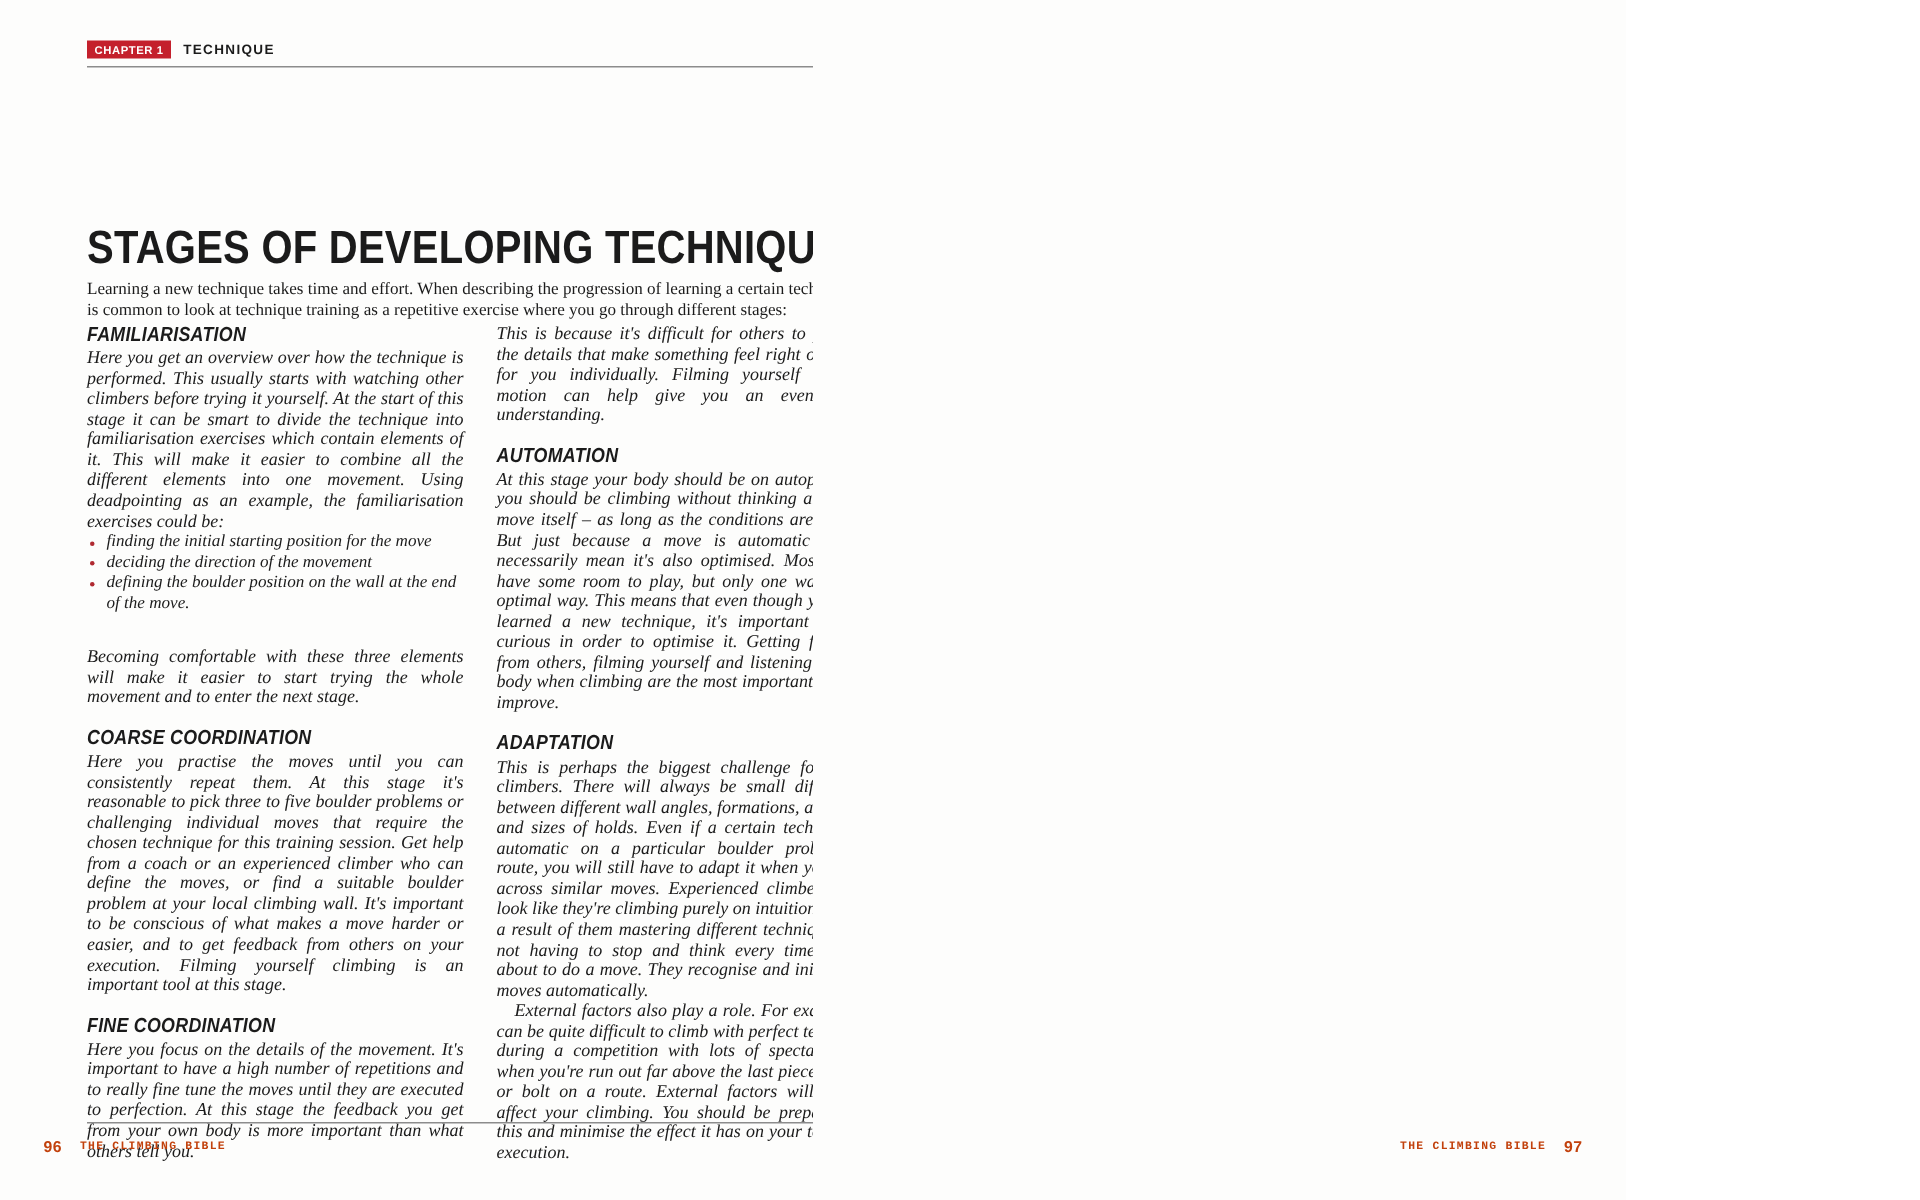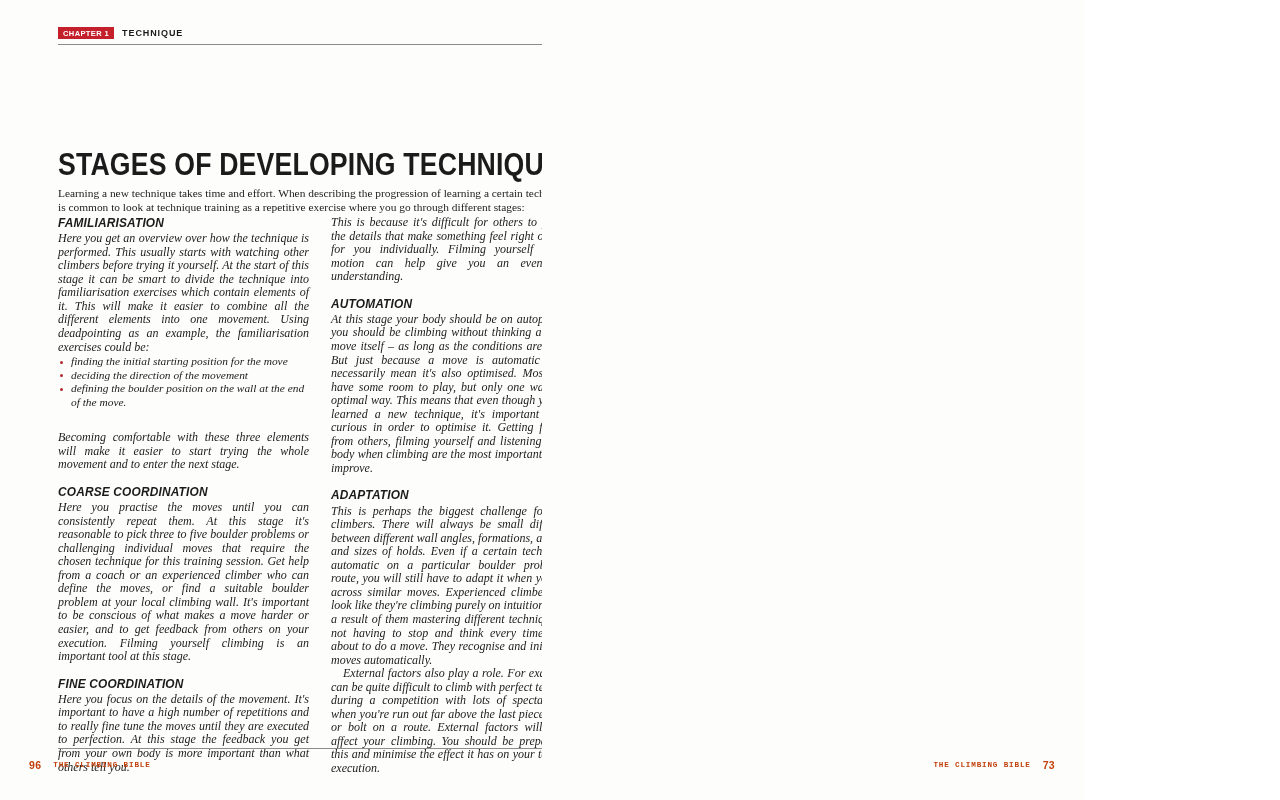--- a/index.html
+++ b/index.html
@@ -240,7 +240,7 @@
 
     <div class="folio folio-right">
       <span class="folio-title">THE CLIMBING BIBLE</span>
-      <span class="folio-num">73</span>
+      <span class="folio-num">97</span>
     </div>
   </div>
 

